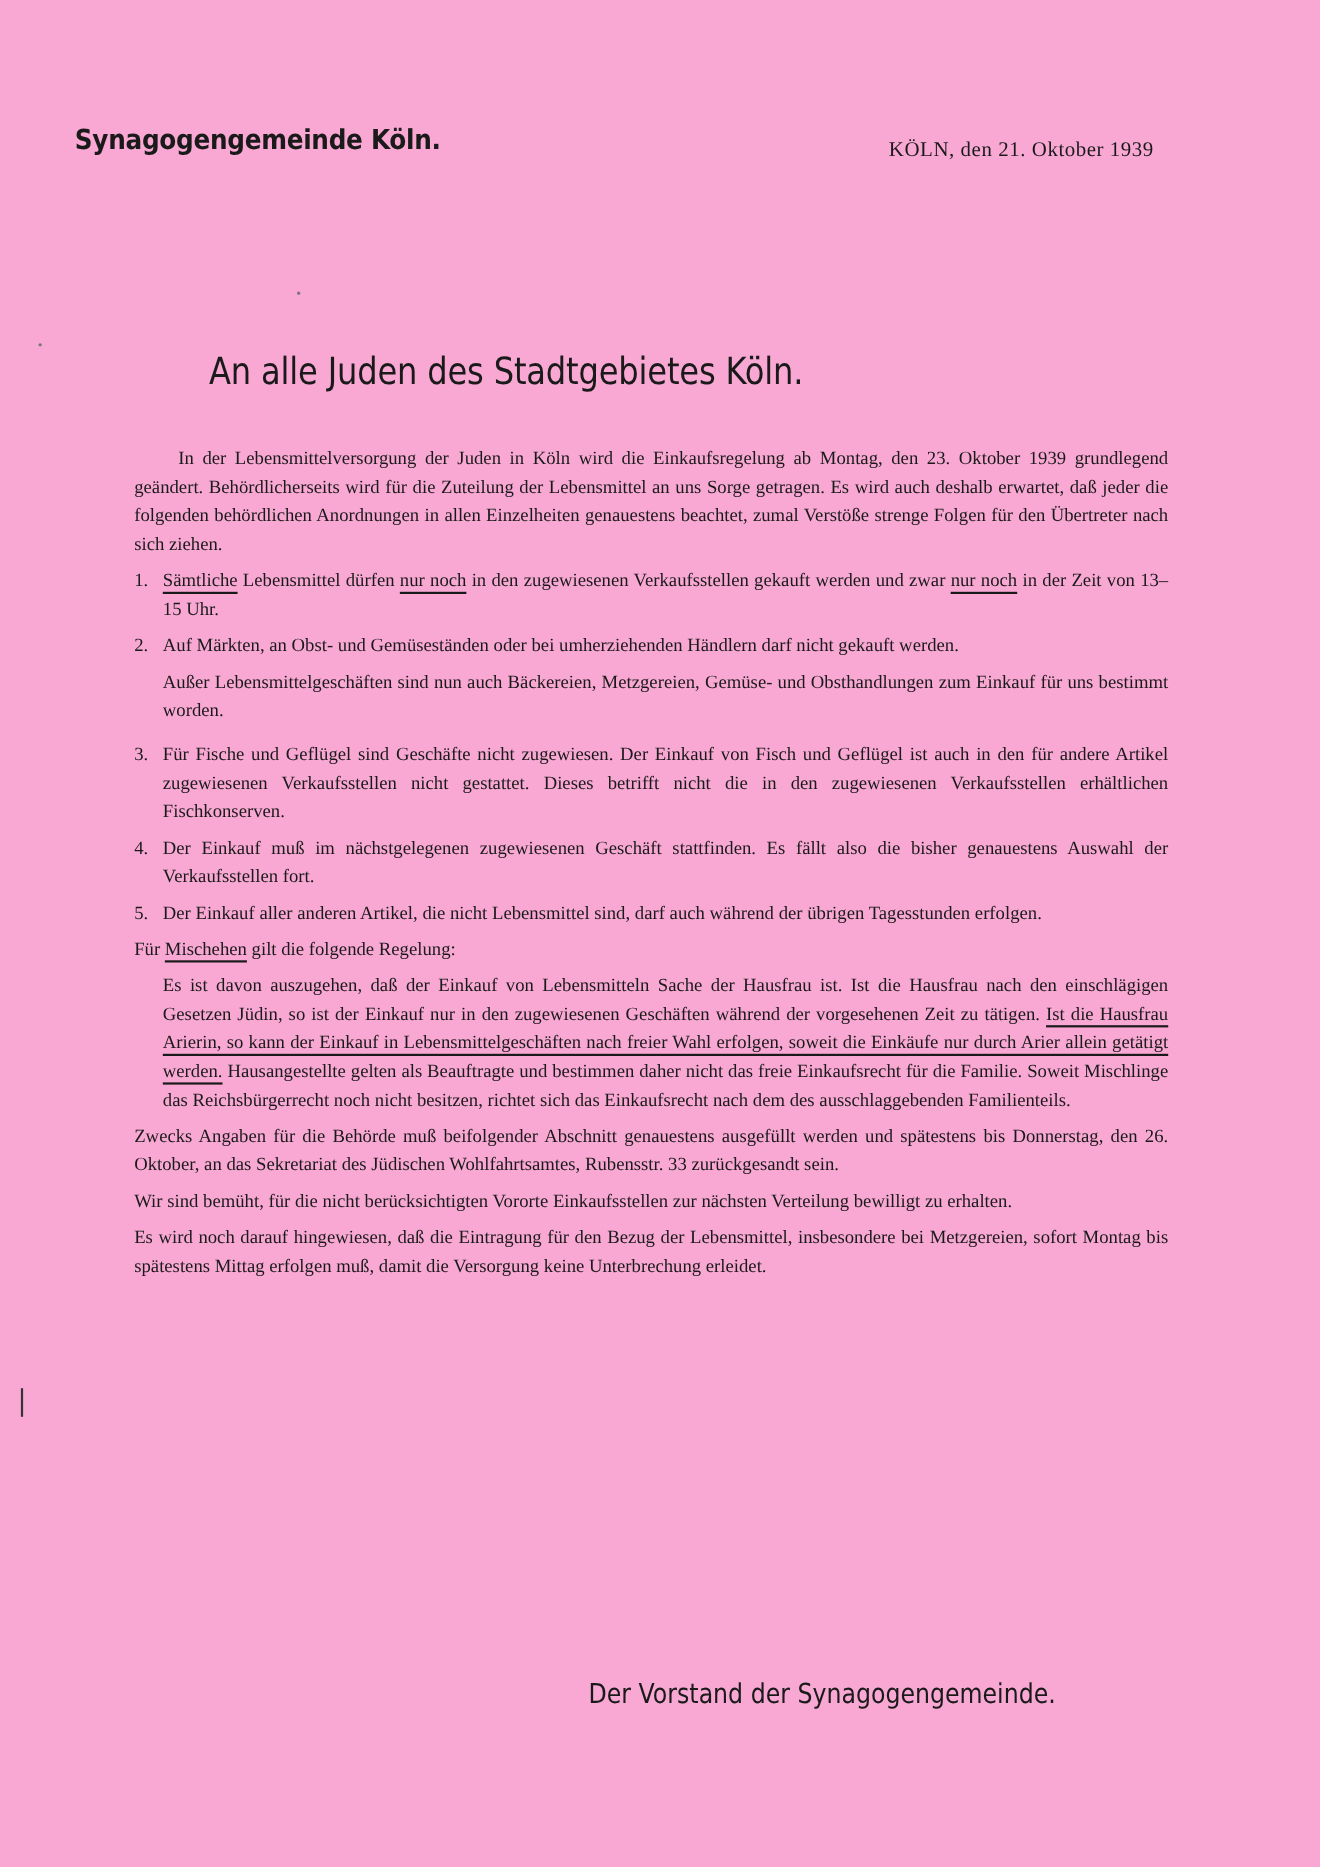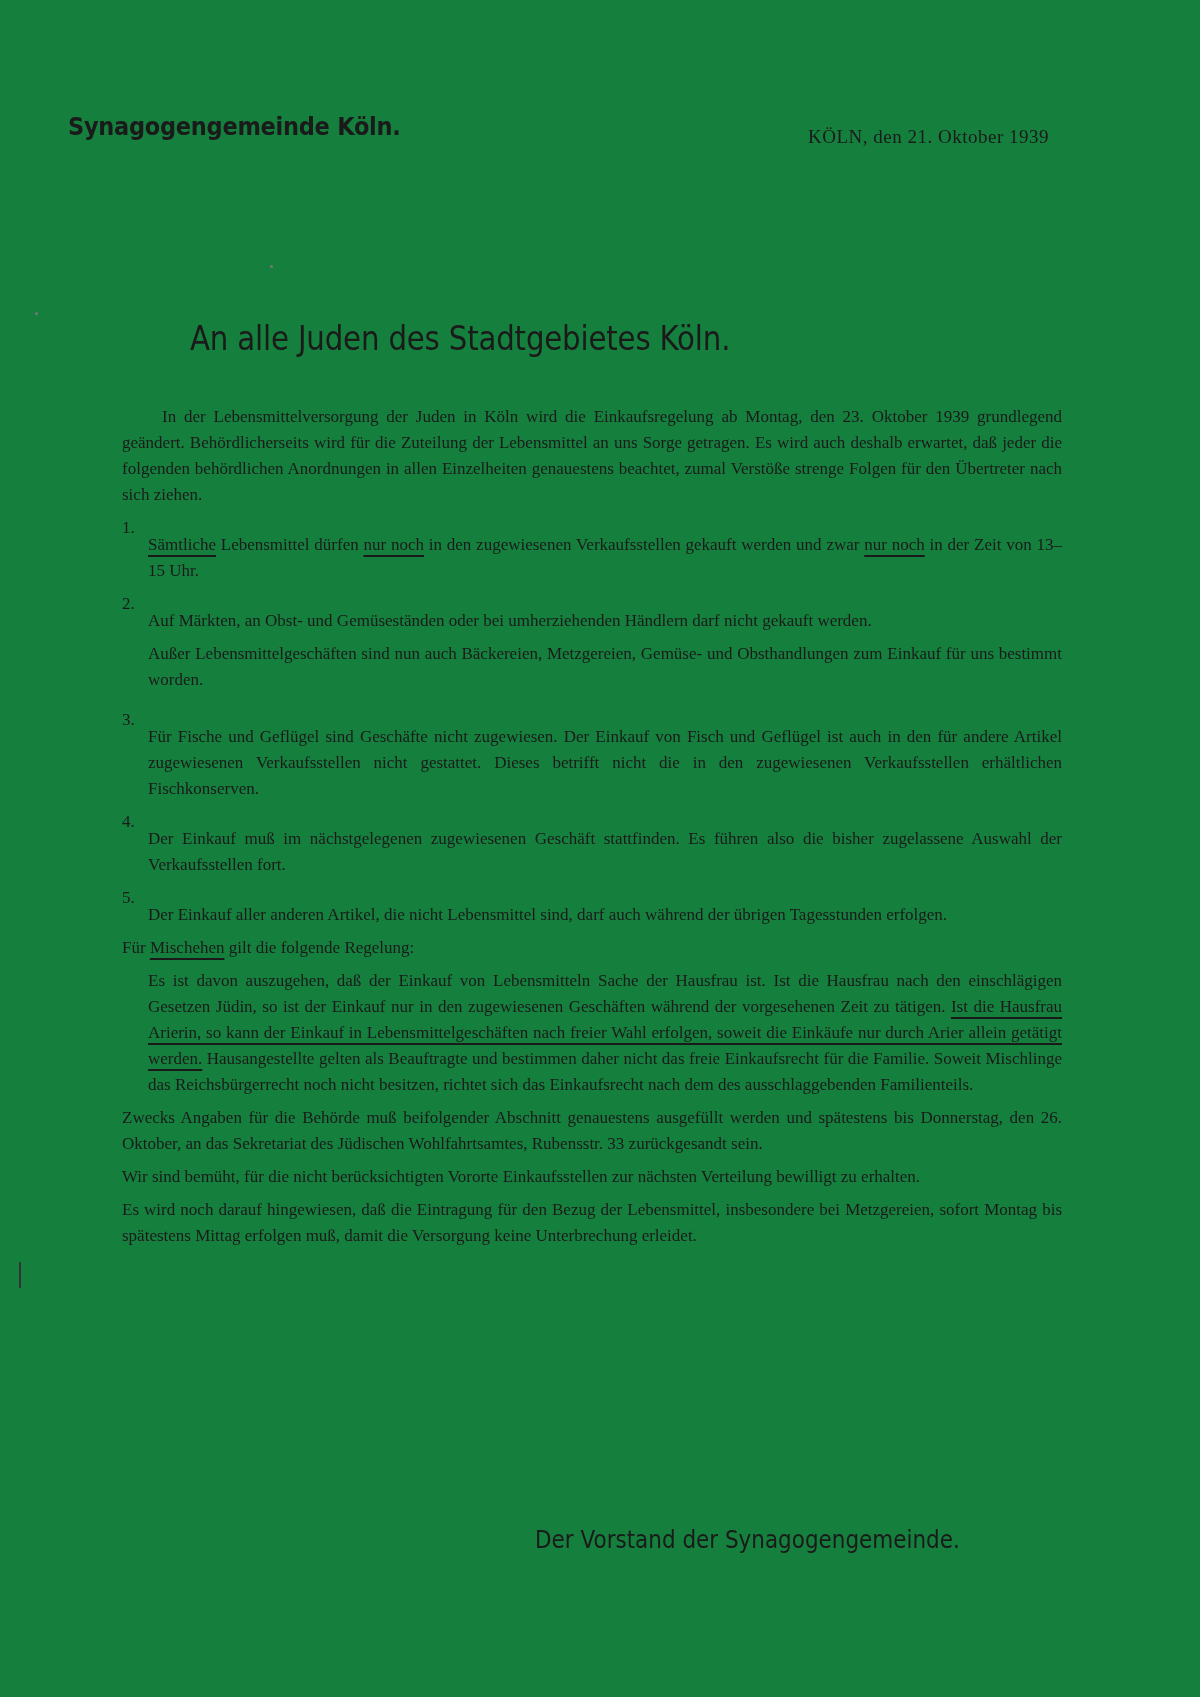--- a/index.html
+++ b/index.html
@@ -5,7 +5,7 @@
   html, body { margin: 0; padding: 0; background: #ffffff; }
   body { width: 1200px; height: 1697px; position: relative; overflow: hidden;
          font-family: "Liberation Serif", serif; color: #1a1a1a; }
-  .page { position: absolute; left: 0; top: 0; width: 1200px; height: 1697px; background: #15803d; }
+  .page { position: absolute; left: 0; top: 0; width: 1200px; height: 1697px; background: #f9a8d4; }
   .org { position: absolute; left: 68px; top: 112px; font-family: "DejaVu Sans", sans-serif;
          font-weight: bold; font-size: 25px; letter-spacing: -0.3px; transform: scaleX(0.9); transform-origin: left; }
   .date { position: absolute; left: 808px; top: 126px; font-size: 19px; letter-spacing: 0.5px; text-align: right; }

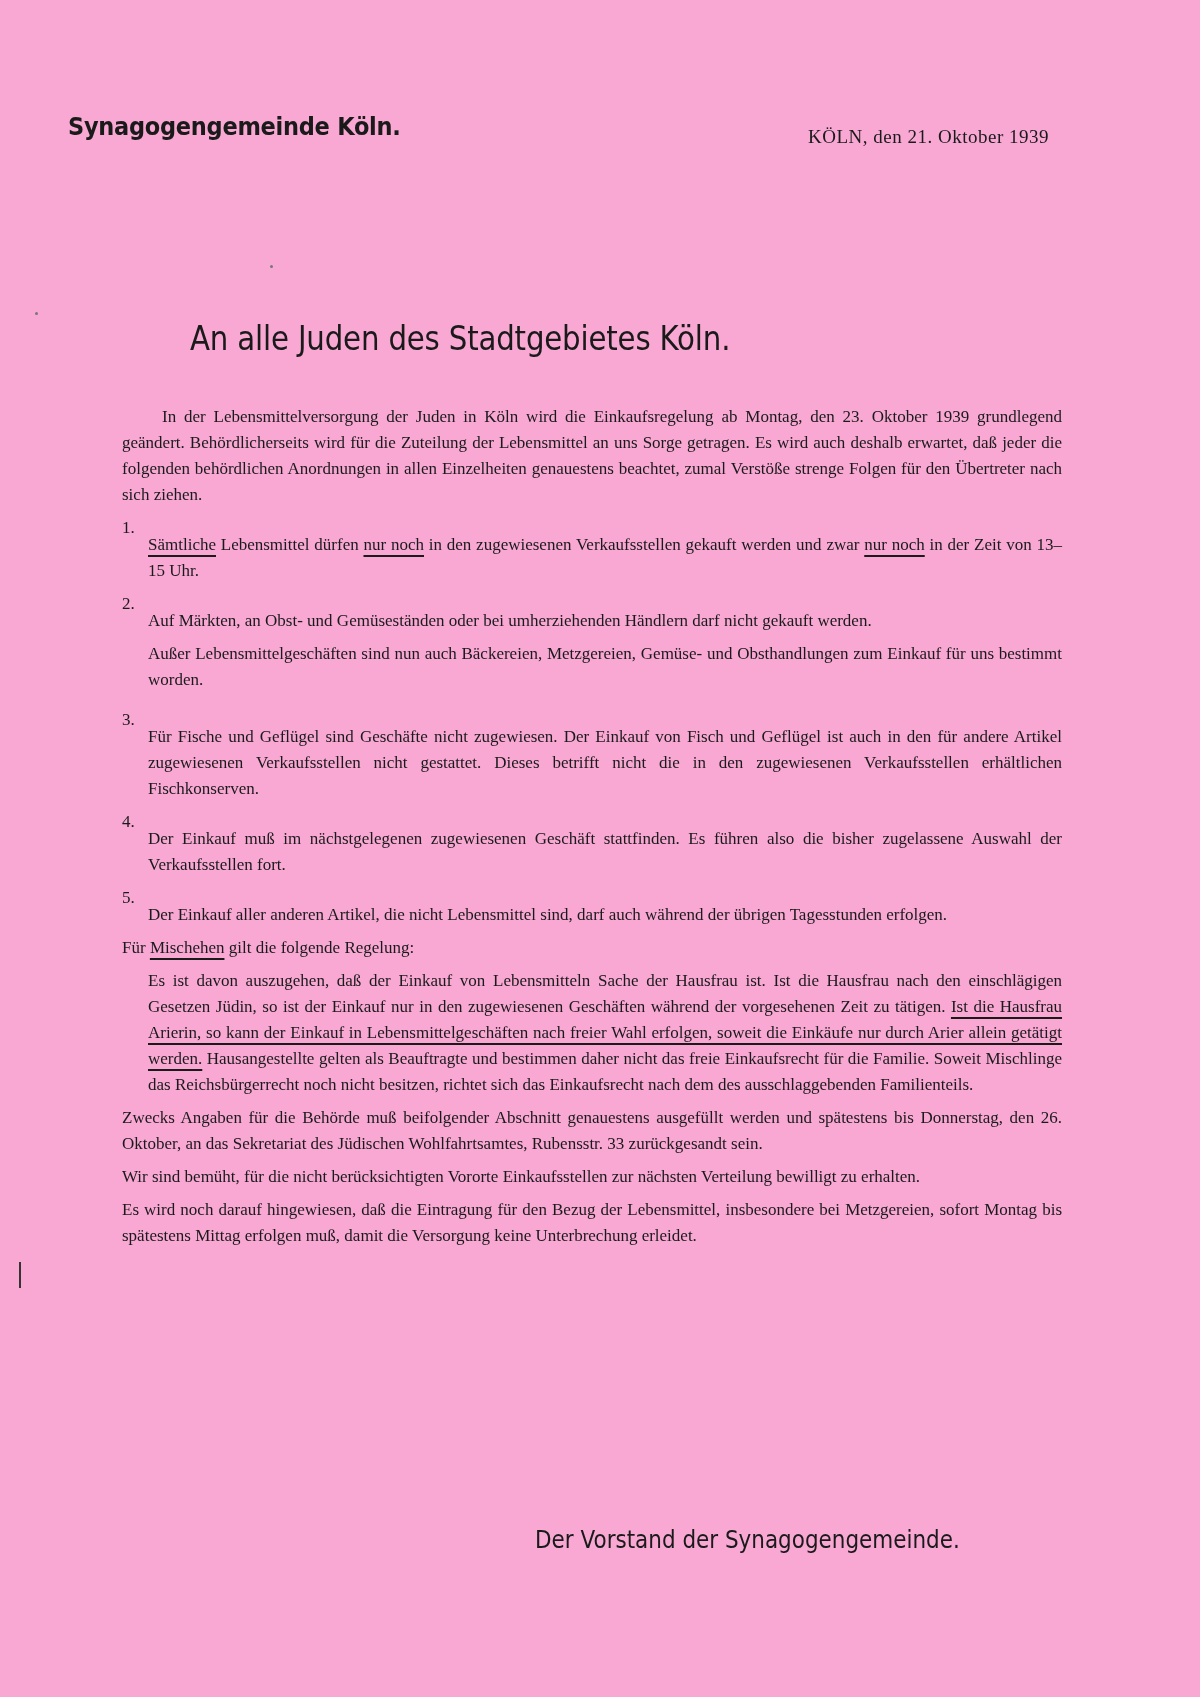--- a/index.html
+++ b/index.html
@@ -17,7 +17,7 @@
   .intro { text-indent: 40px; }
   .item { display: flex; margin-bottom: 7px; }
   .num { width: 26px; flex: none; }
-  .itext { flex: 1; margin-top: 17px; }
+  .itext { flex: 1; }
   .sub { margin: 0; }
   .indent { padding-left: 26px; }
   .signature { position: absolute; left: 535px; top: 1525px; font-family: "DejaVu Sans", sans-serif;

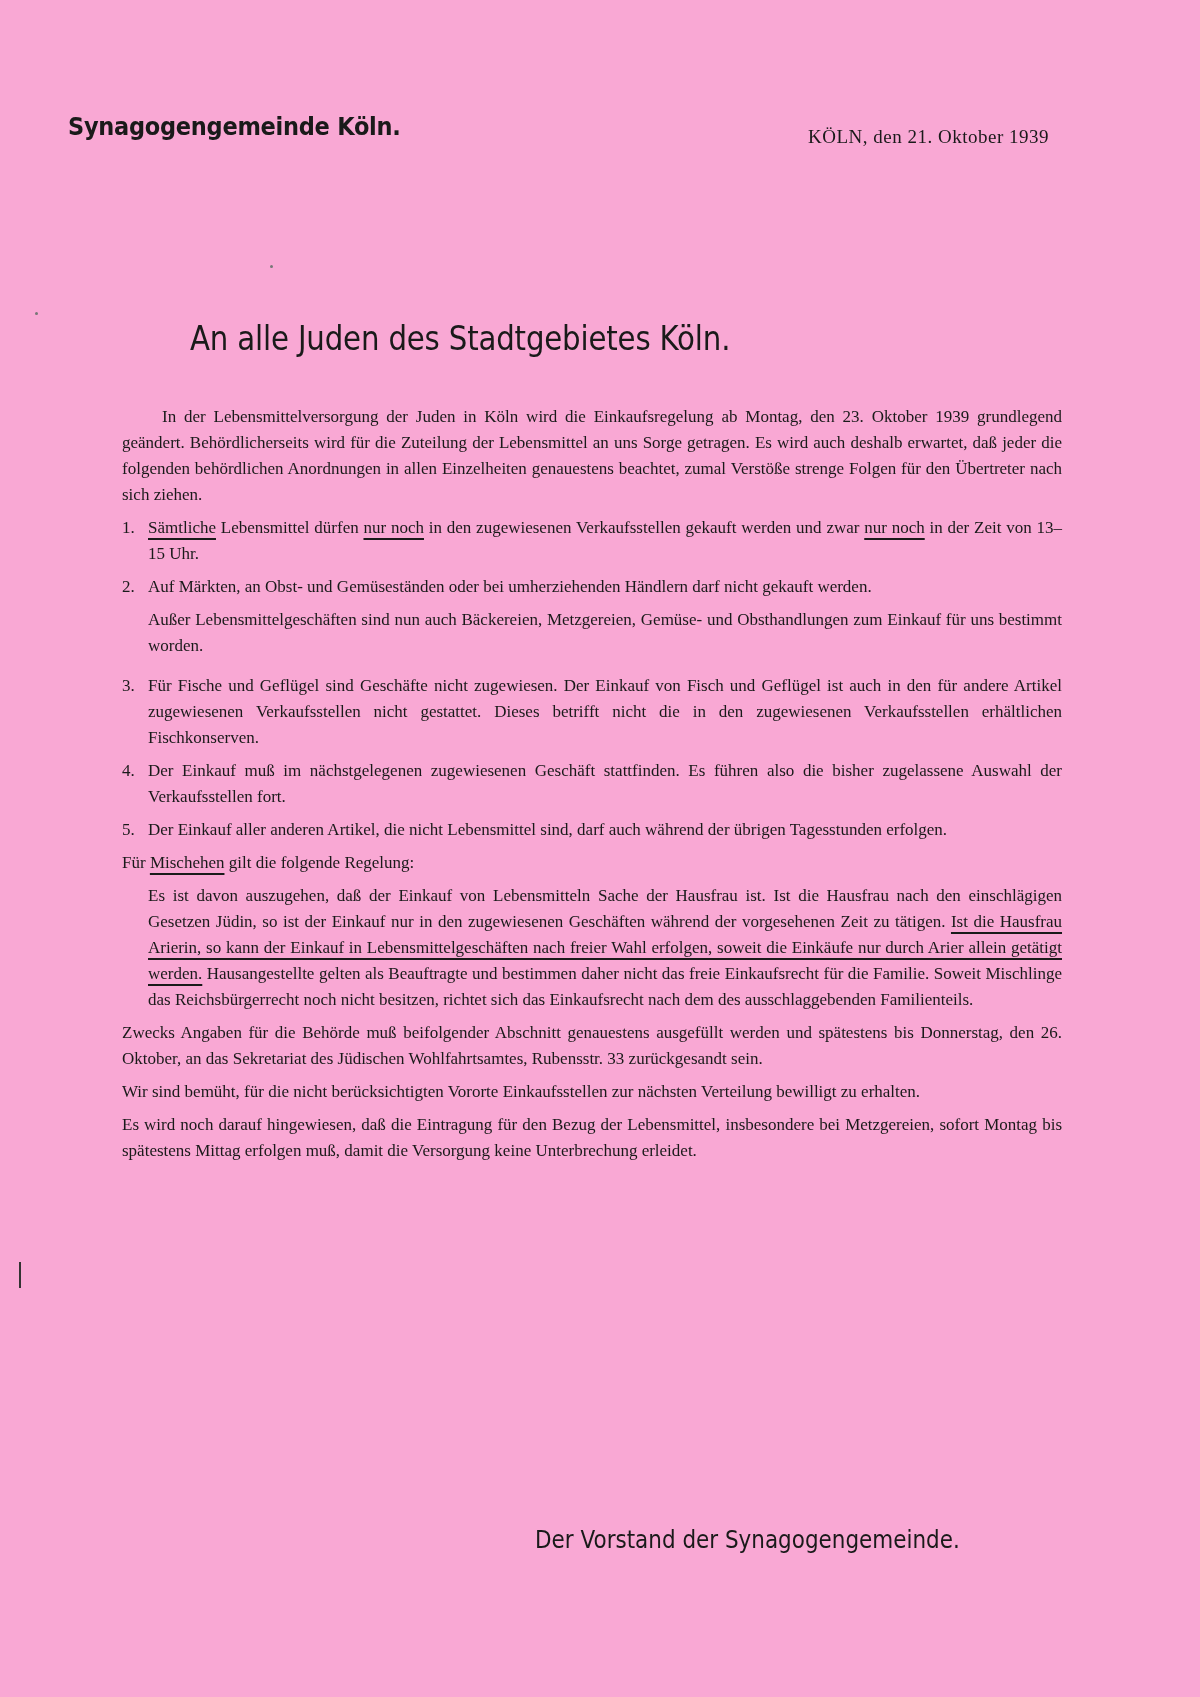--- a/index.html
+++ b/index.html
@@ -58,7 +58,7 @@
     </div>
     <div class="item">
       <span class="num">4.</span>
-      <span class="itext">Der Einkauf muß im nächstgelegenen zugewiesenen Geschäft stattfinden. Es führen also die bisher zugelassene Auswahl der Verkaufsstellen fort.</span>
+      <span class="itext">Der Einkauf muß im nächstgelegenen zugewiesenen Geschäft stattfinden. Es fällt also die bisher genauestens Auswahl der Verkaufsstellen fort.</span>
     </div>
     <div class="item">
       <span class="num">5.</span>

